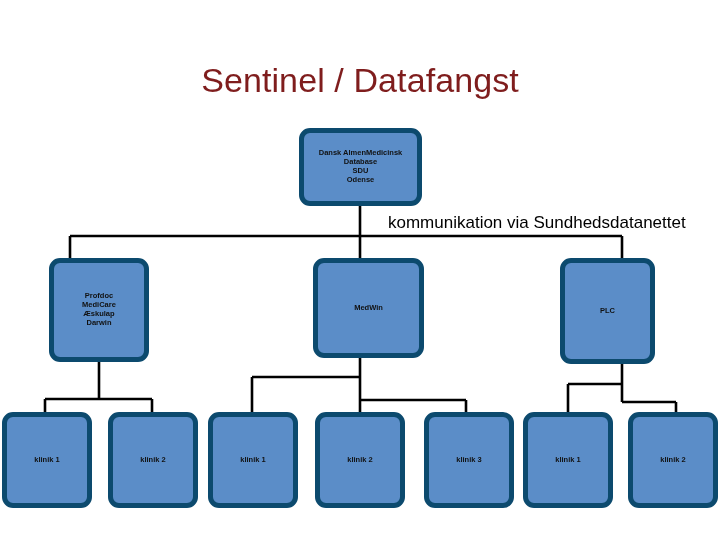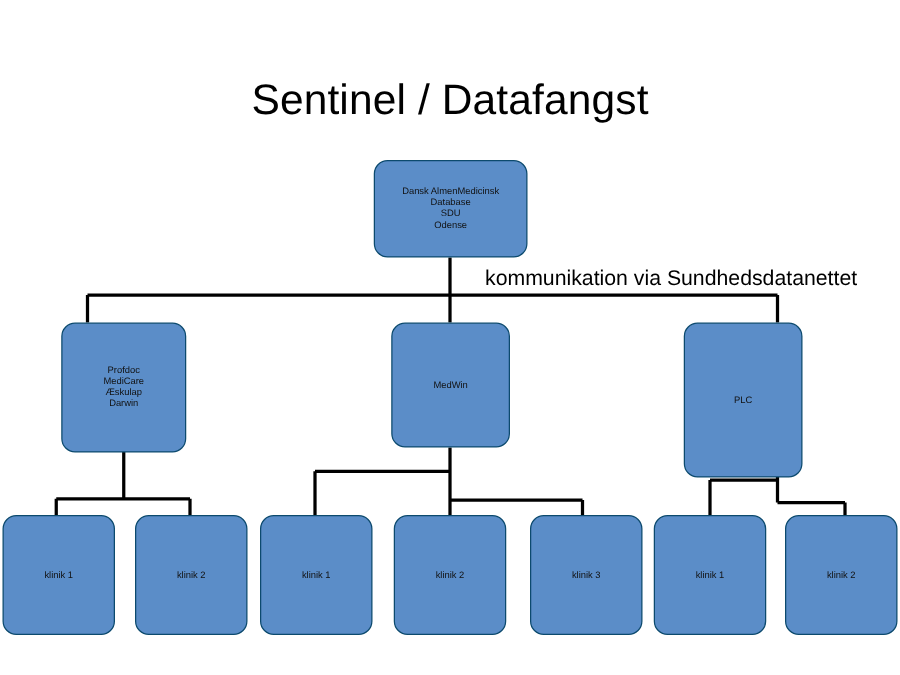--- a/index.html
+++ b/index.html
@@ -25,7 +25,7 @@
     text-align: center;
     font-size: 34px;
     font-weight: 400;
-    color: #000000;
+    color: #7f1d1d;
     letter-spacing: 0.1px;
     line-height: 1.1;
     white-space: nowrap;

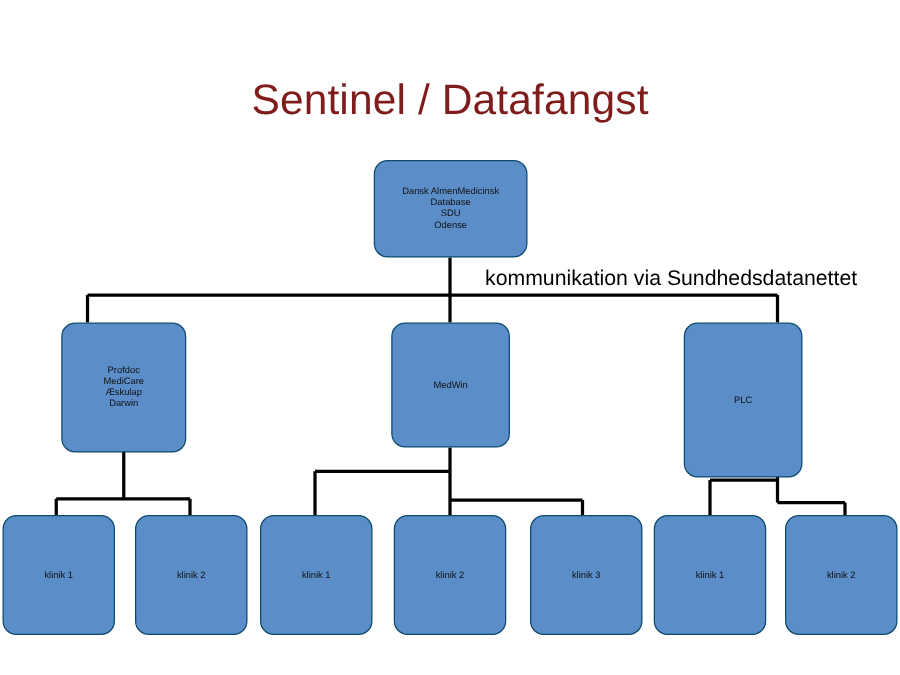--- a/index.html
+++ b/index.html
@@ -45,7 +45,7 @@
     position: absolute;
     box-sizing: border-box;
     background: #5B8DC8;
-    border: 1px solid #0c4a6e;
+    border: 5px solid #0c4a6e;
     border-radius: 11px;
     display: flex;
     align-items: center;
@@ -53,6 +53,7 @@
     text-align: center;
     color: #111111;
     z-index: 3;
+    font-weight: bold;
   }
   .node .label {
     display: block;

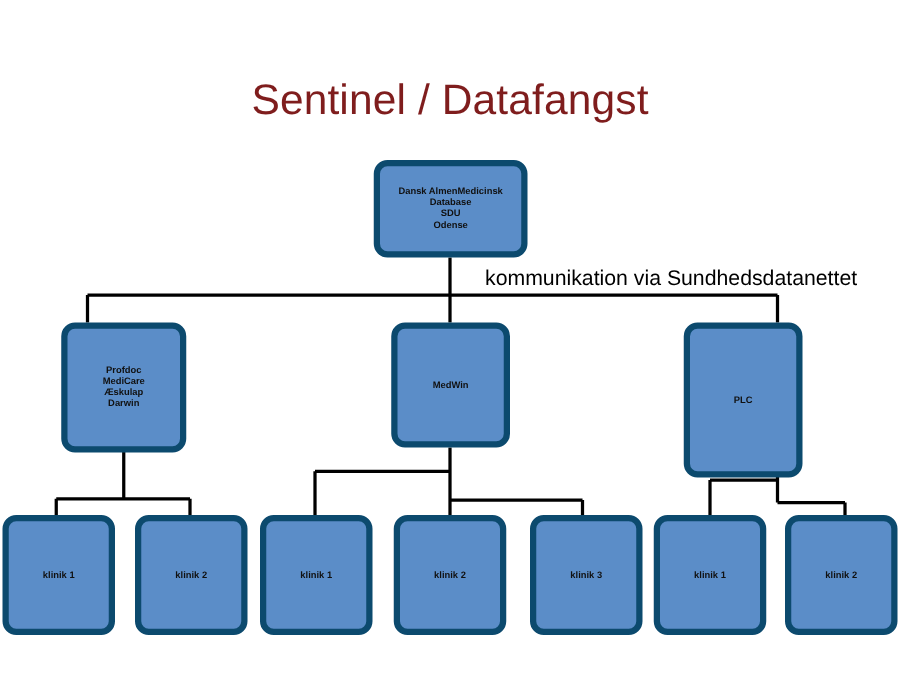--- a/index.html
+++ b/index.html
@@ -127,7 +127,7 @@
 Darwin</span>
   </div>
 
-  <div class="node node-mid" style="left:313px; top:258px; width:95px; height:100px;">
+  <div class="node node-mid" style="left:313px; top:258px; width:111px; height:100px;">
     <span class="label">MedWin</span>
   </div>
 

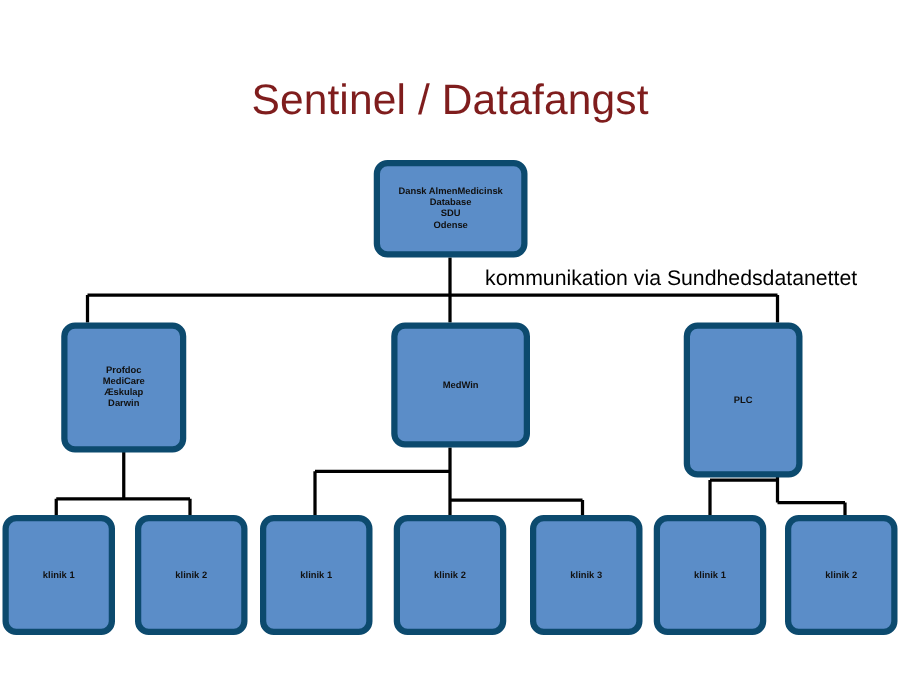--- a/index.html
+++ b/index.html
@@ -131,7 +131,7 @@
     <span class="label">MedWin</span>
   </div>
 
-  <div class="node node-mid" style="left:547px; top:258px; width:95px; height:124px;justify-content:center;">
+  <div class="node node-mid" style="left:560px; top:258px; width:95px; height:106px;justify-content:center;">
     <span class="label">PLC</span>
   </div>
 

